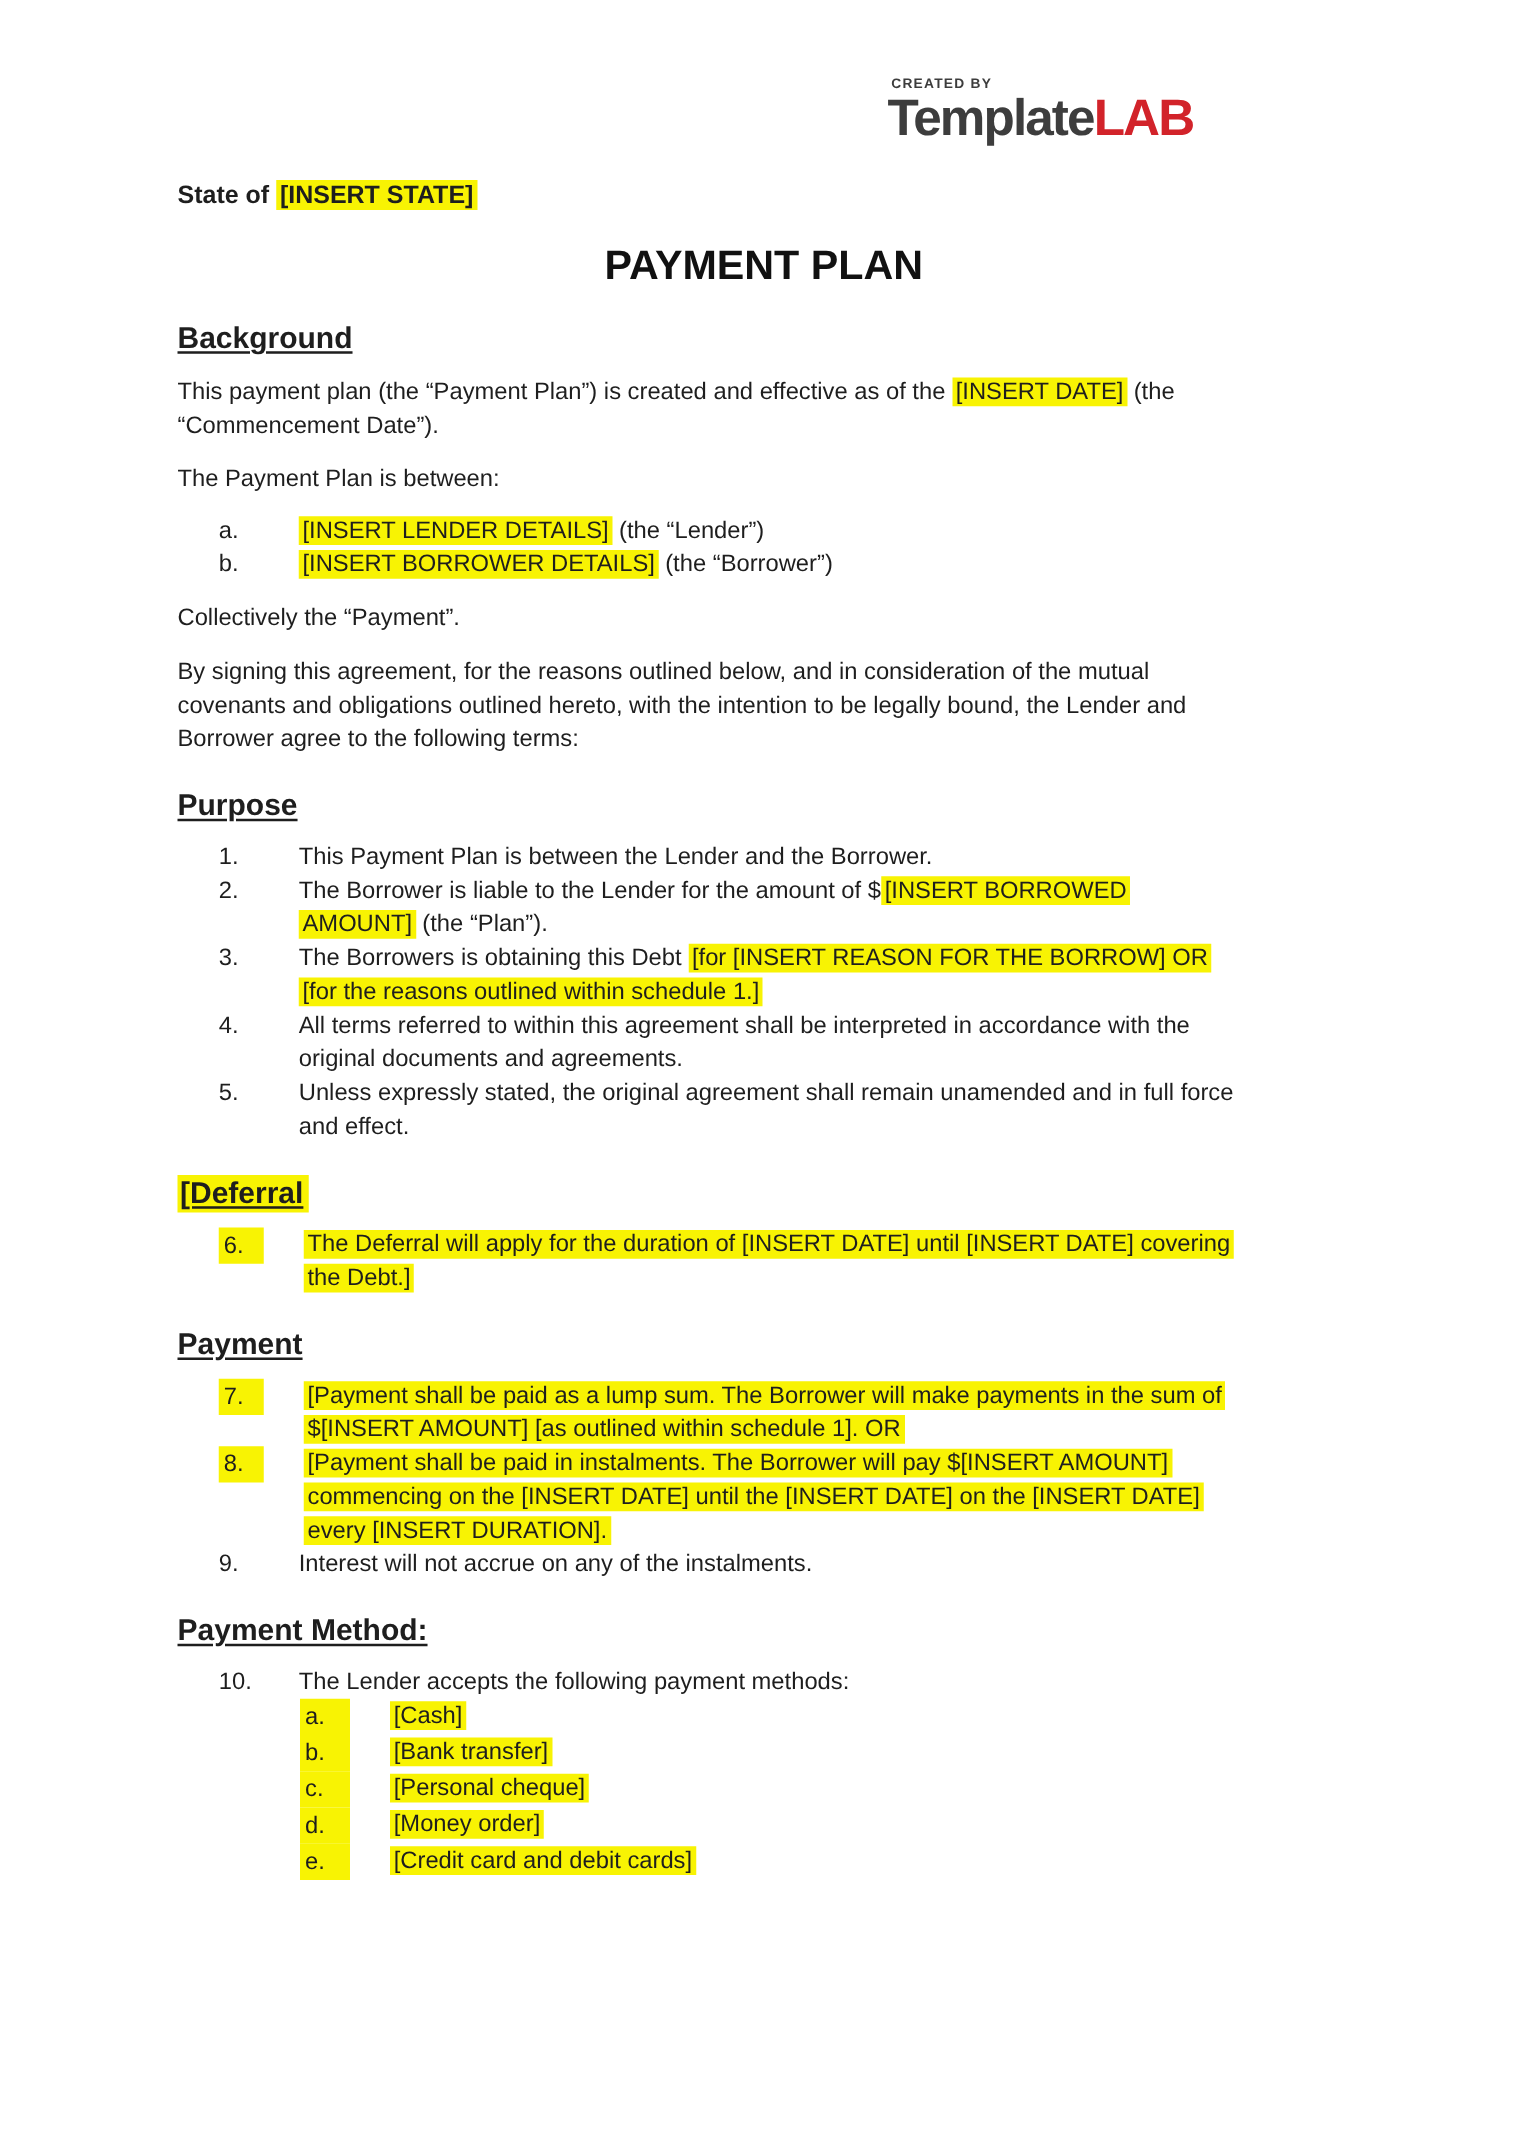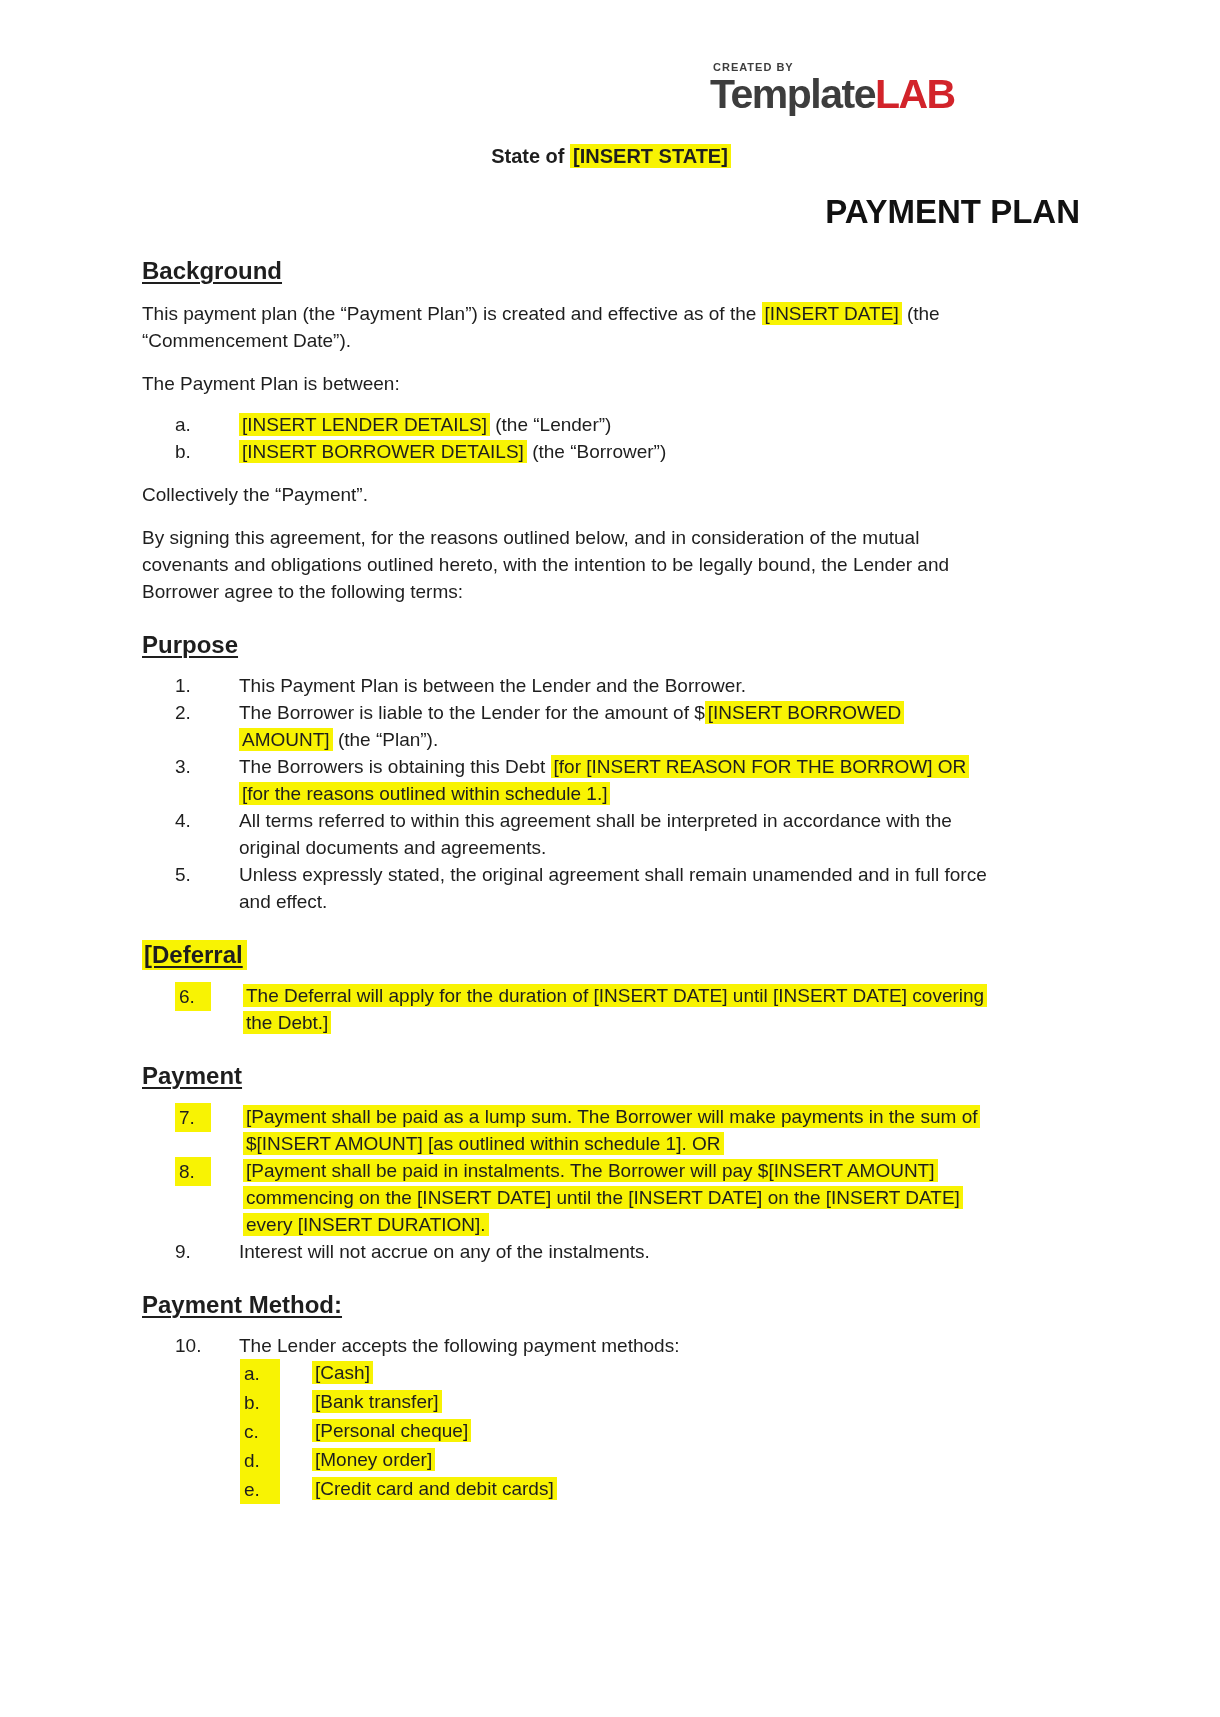--- a/index.html
+++ b/index.html
@@ -23,7 +23,7 @@
   .logo-lab{color:var(--accent);text-align:right;}
   
   .doc{padding:143px 140px 0 142px;font-size:19px;line-height:27px;}
-  .state-line{margin:0;font-size:20px;font-weight:bold;line-height:26px;text-align:center;}
+  .state-line{margin:0;font-size:20px;font-weight:bold;line-height:26px;}
   .title{margin:24px 0 18px;text-align:right;font-size:33px;line-height:38px;font-weight:bold;color:#111;}
   h2{margin:27px 0 0;font-size:24px;line-height:26px;font-weight:bold;
      text-decoration:underline;text-decoration-thickness:2px;text-underline-offset:3px;}

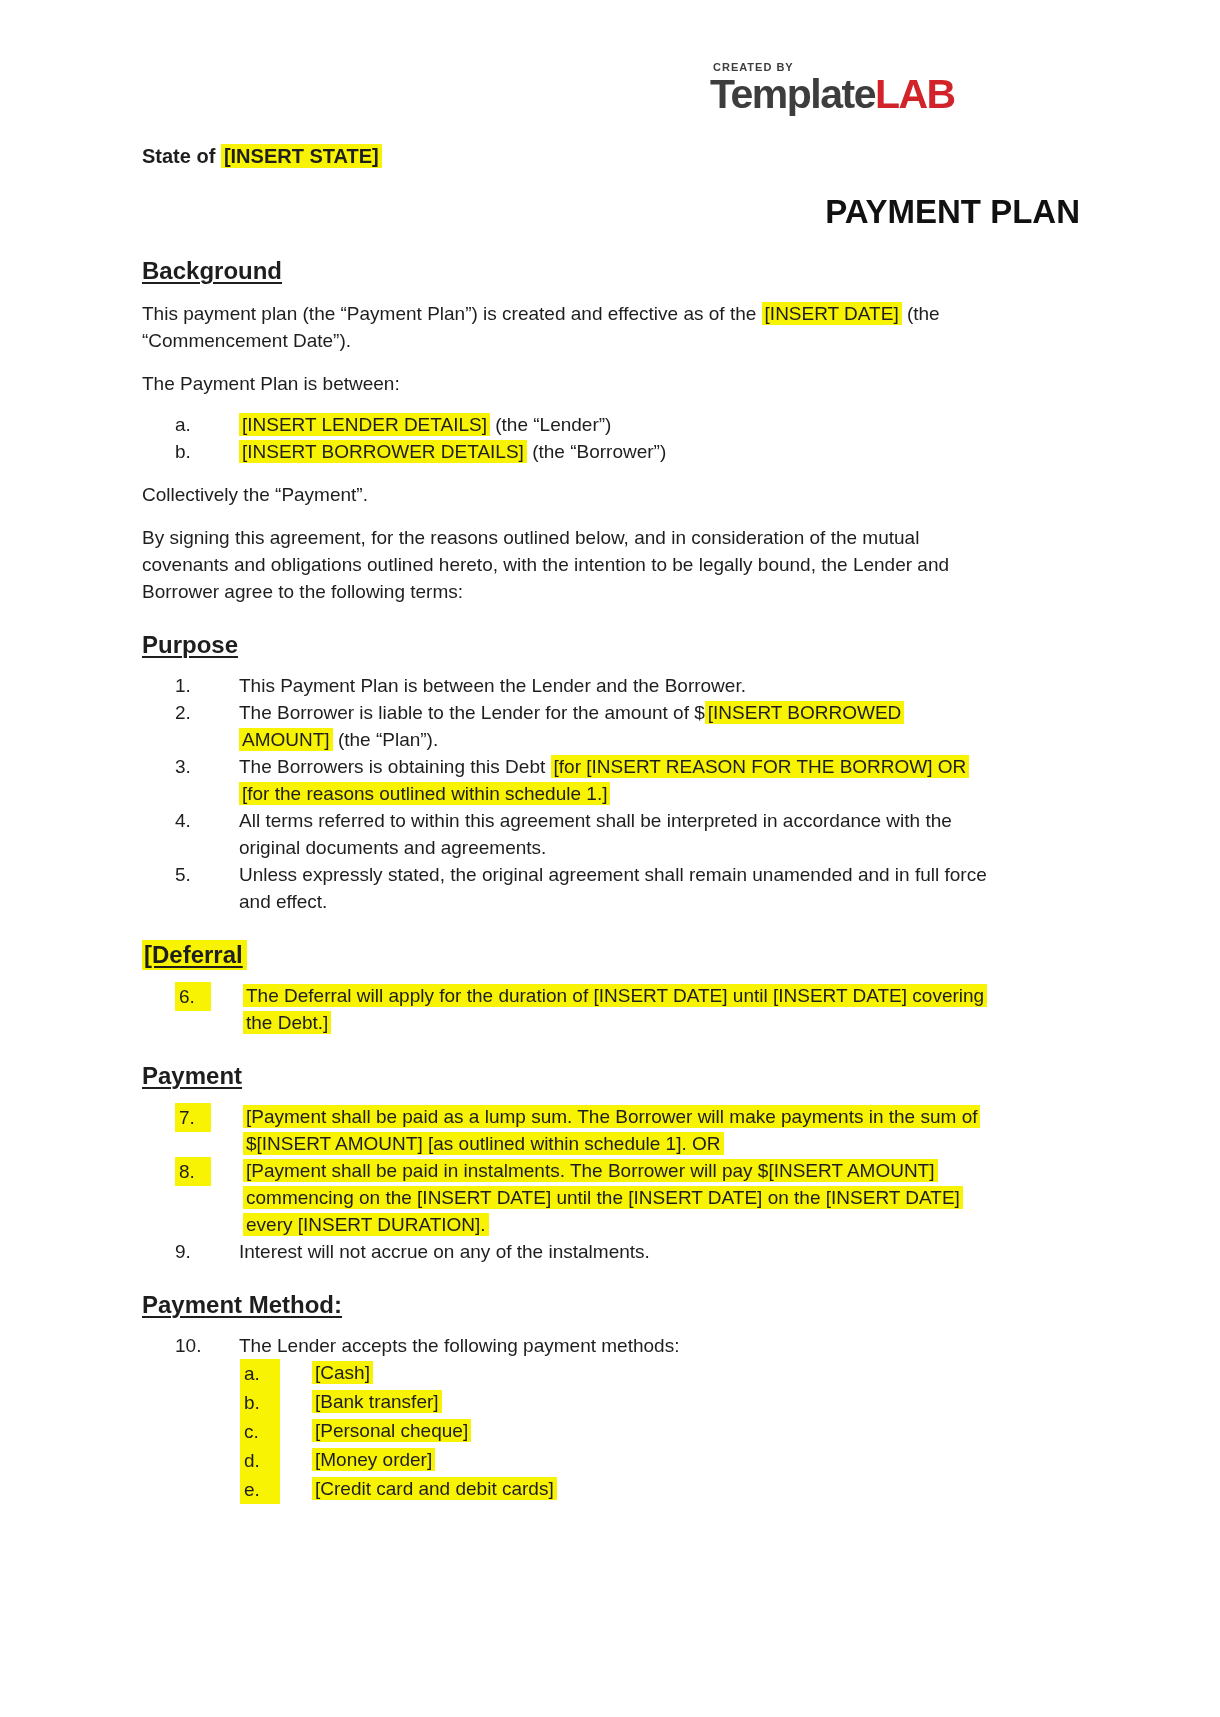--- a/index.html
+++ b/index.html
@@ -24,7 +24,7 @@
   
   .doc{padding:143px 140px 0 142px;font-size:19px;line-height:27px;}
   .state-line{margin:0;font-size:20px;font-weight:bold;line-height:26px;}
-  .title{margin:24px 0 18px;text-align:right;font-size:33px;line-height:38px;font-weight:bold;color:#111;}
+  .title{margin:24px 0 18px;text-align:center;font-size:33px;line-height:38px;font-weight:bold;color:#111;}
   h2{margin:27px 0 0;font-size:24px;line-height:26px;font-weight:bold;
      text-decoration:underline;text-decoration-thickness:2px;text-underline-offset:3px;}
   p.para{margin:16px 0 0;}

